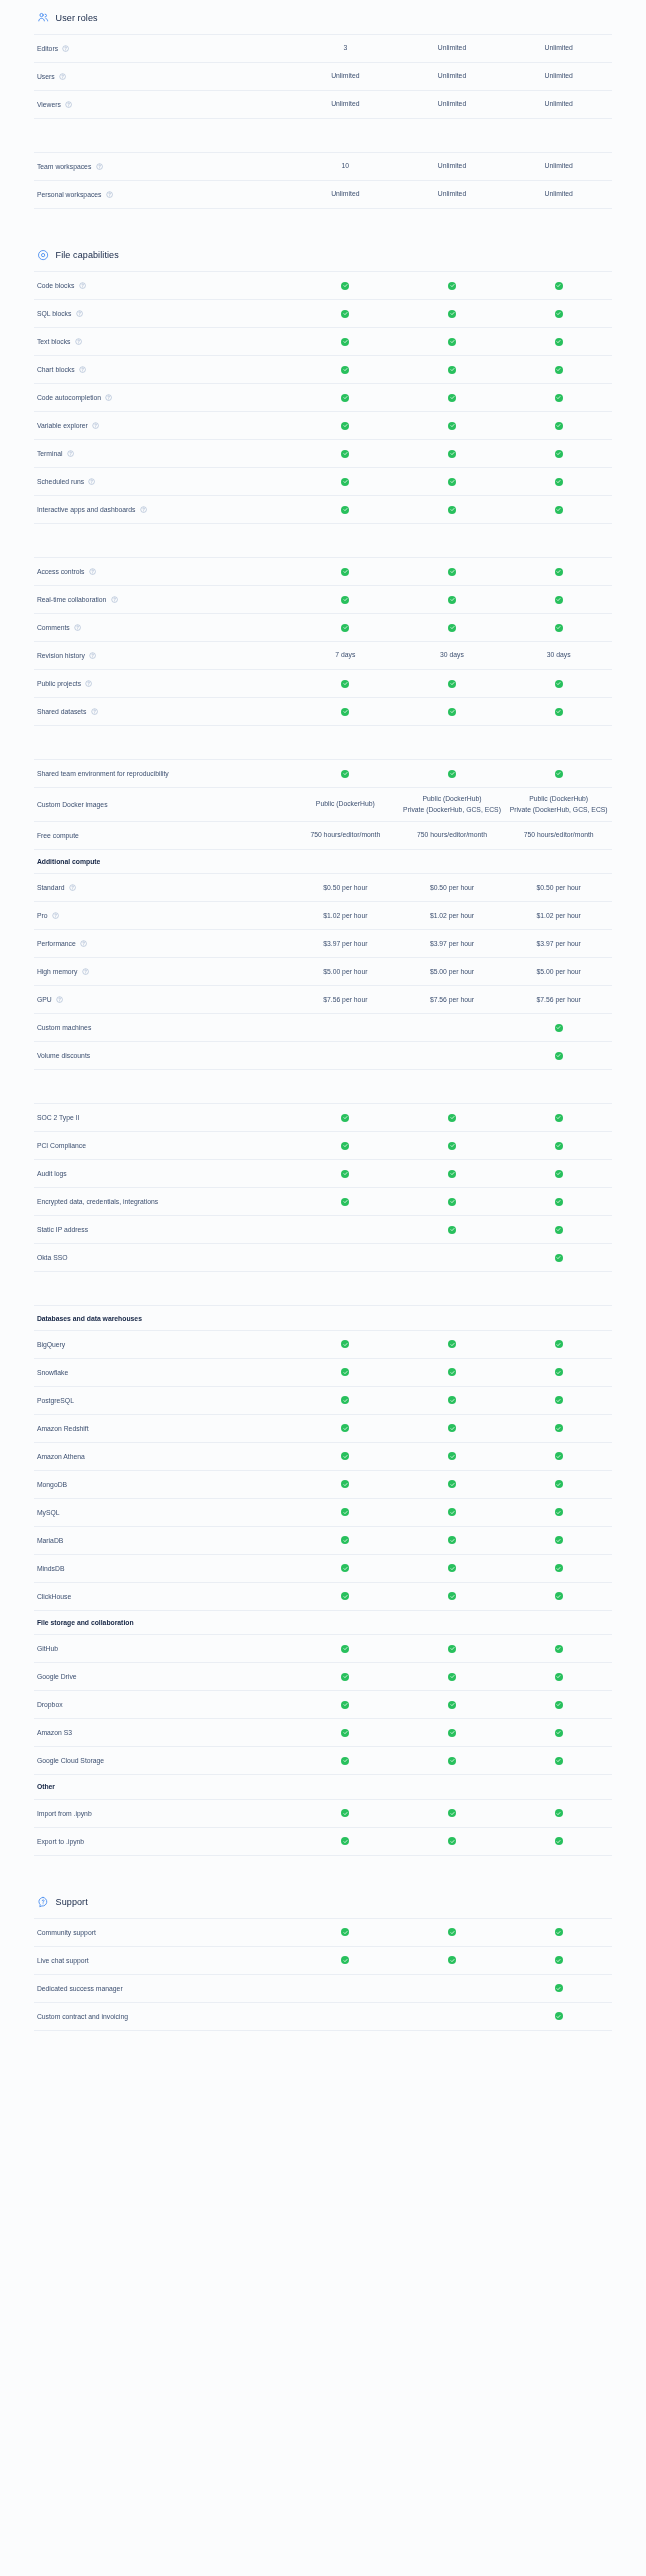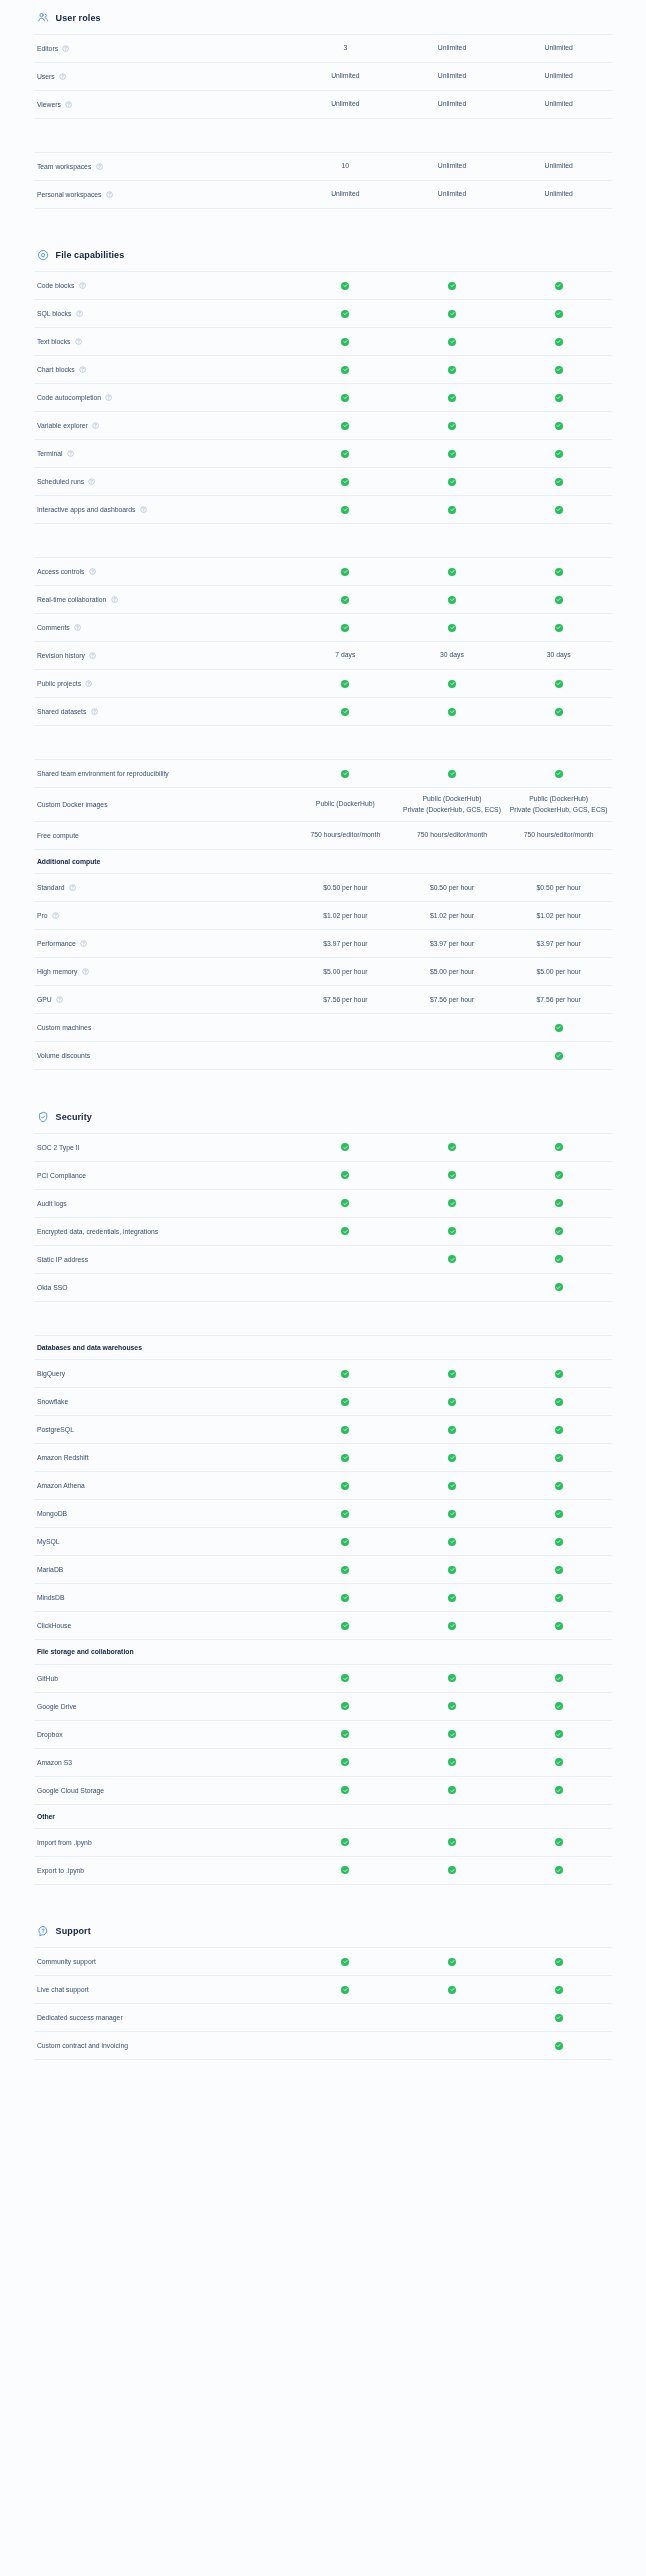--- a/index.html
+++ b/index.html
@@ -30,7 +30,7 @@
   .section-icon svg { width: 12.2px; height: 12.2px; display: block; }
   .section-title {
     font-size: 9px;
-    font-weight: bold;
+    font-weight: normal;
     color: #142444;
     letter-spacing: 0.1px;
   }

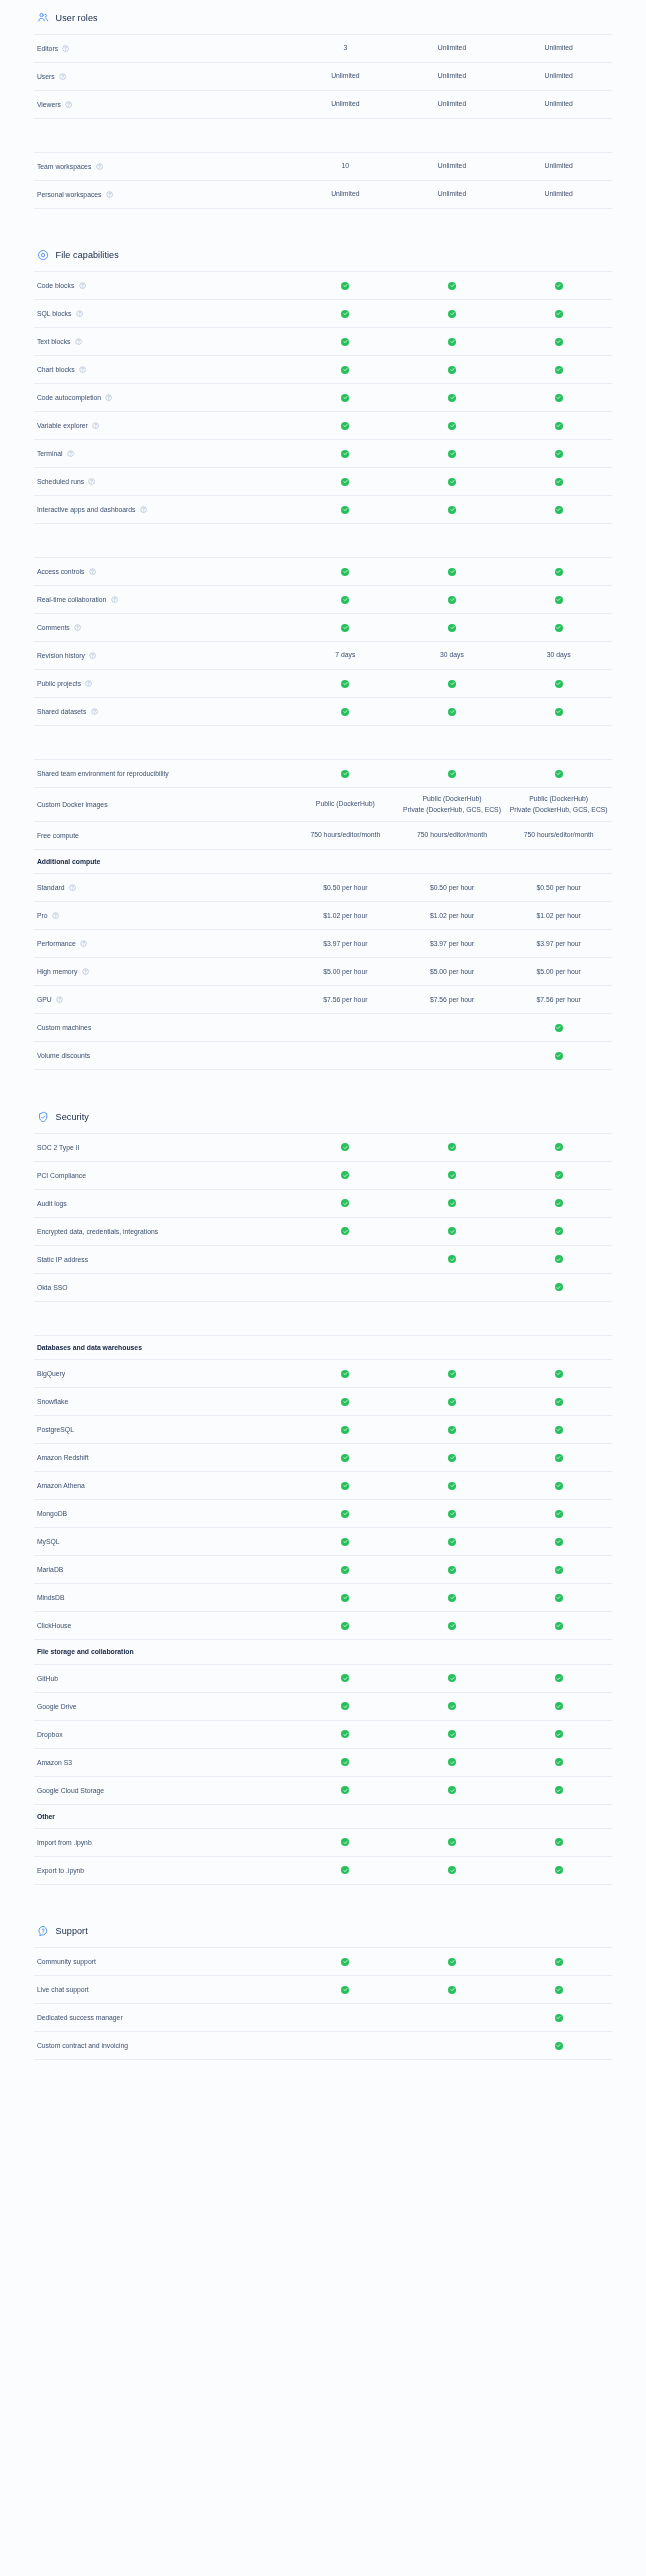--- a/index.html
+++ b/index.html
@@ -928,15 +928,6 @@
       </div>
     </div>
     <div class="section">
-      <div class="section-head">
-        <span class="section-icon">
-          <svg viewBox="0 0 24 24" fill="none" stroke="currentColor" stroke-width="1.8" stroke-linecap="round" stroke-linejoin="round">
-            <path d="M12 2.8 4.8 5.8v6c0 4.6 3.1 8.3 7.2 9.4 4.1-1.1 7.2-4.8 7.2-9.4v-6z"></path>
-            <path d="M8.8 11.9l2.2 2.2 4.2-4.4"></path>
-          </svg>
-        </span>
-        <span class="section-title">Security</span>
-      </div>
       <div class="rows">
         <div class="row">
           <div class="row-label">

